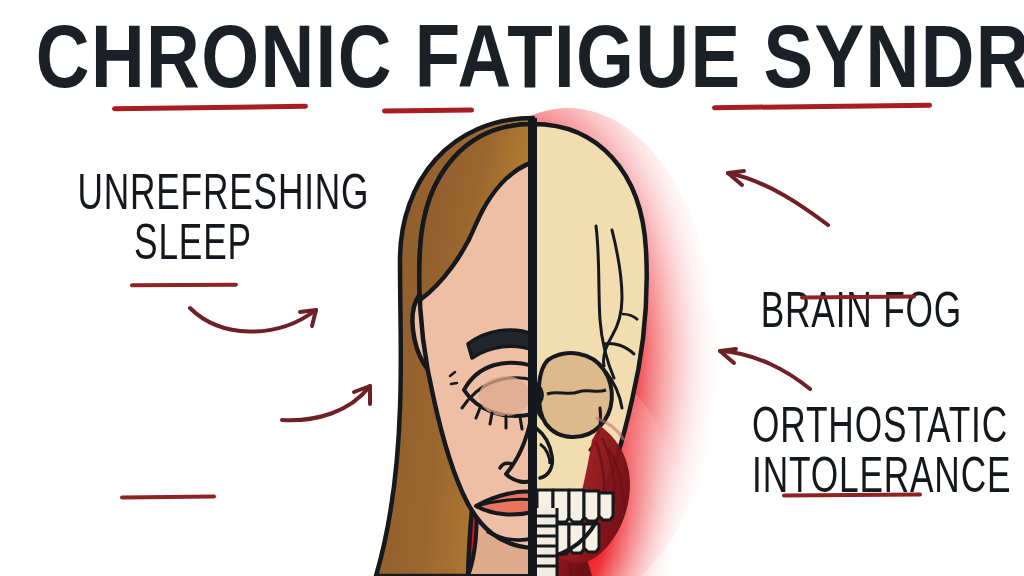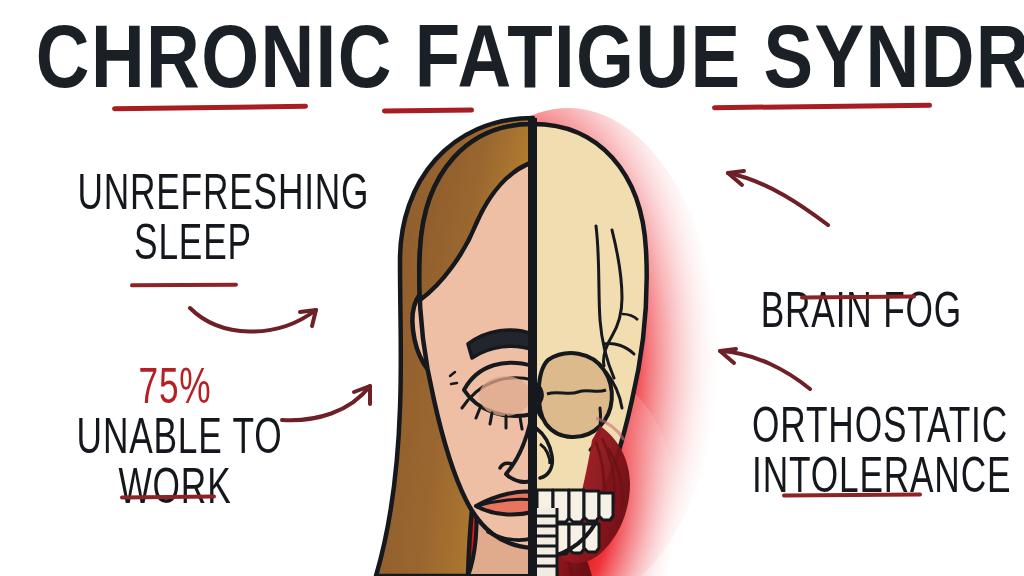--- a/index.html
+++ b/index.html
@@ -273,11 +273,6 @@
     <path d="M130,22 L114,24 M130,22 L126,38" fill="none" stroke="#6d2026" stroke-width="4" stroke-linecap="round"></path>
   </svg>
 
-  <div class="anno left" id="lbl-work">
-    <span class="line red">75%</span>
-    <span class="line">UNABLE TO</span>
-    <span class="line">WORK</span>
-  </div>
   <div class="label-underline" id="lu-work"></div>
 
   <svg class="arrow-svg" id="arrow-work" width="110" height="60" viewBox="0 0 110 60">

